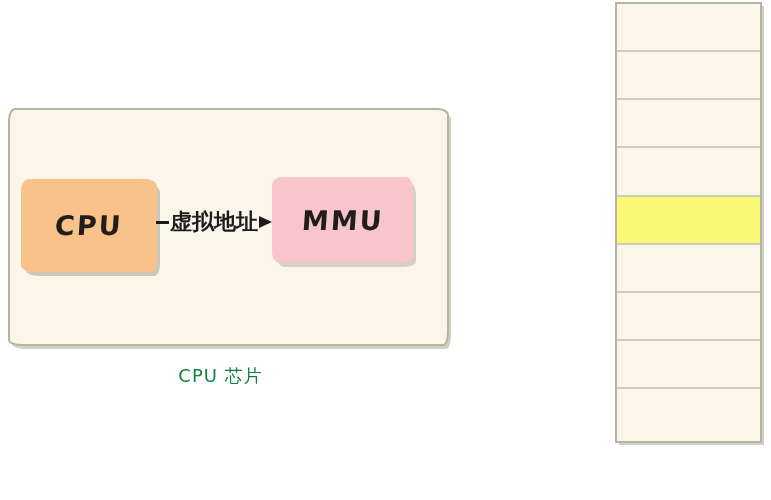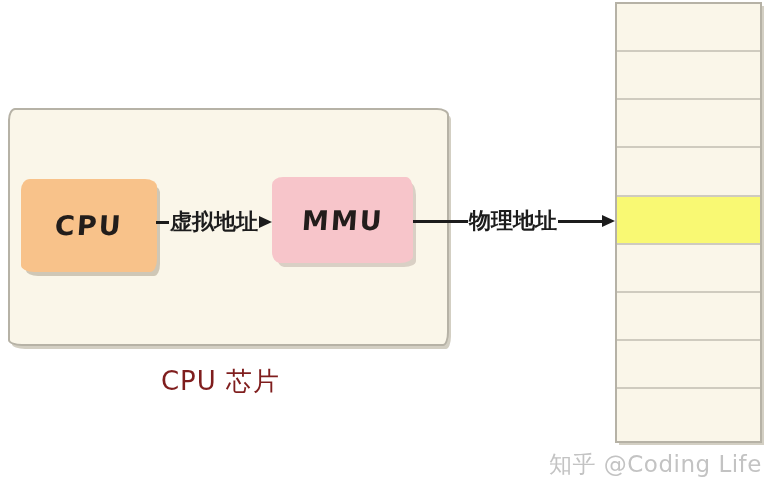--- a/index.html
+++ b/index.html
@@ -148,12 +148,6 @@
     <span class="head"></span>
   </div>
 
-  <div class="arrow arrow-physical">
-    <span class="line seg-p1"></span>
-    <span class="arrow-text">物理地址</span>
-    <span class="line seg-p2"></span>
-    <span class="head"></span>
-  </div>
 
   <div class="memory">
       <div class="mem-cell"></div>

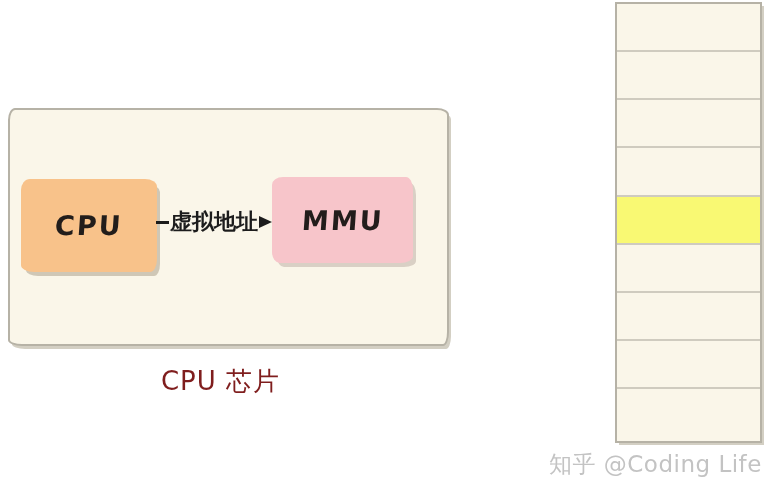--- a/index.html
+++ b/index.html
@@ -104,8 +104,8 @@
     left: 0; top: 364px;
     width: 441px;
     text-align: center;
-    font-size: 26px;
-    color: #7f1d1d;
+    font-size: 18px;
+    color: #15803d;
     letter-spacing: 1px;
   }
   .memory-label {

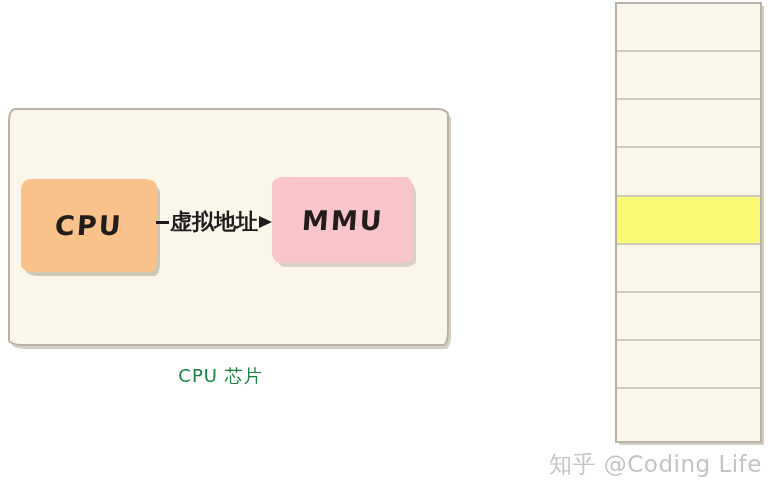--- a/index.html
+++ b/index.html
@@ -162,7 +162,6 @@
     </div>
 
   <div class="chip-label">CPU 芯片</div>
-  <div class="watermark">知乎 @Coding Life</div>
 
 </div>
 

